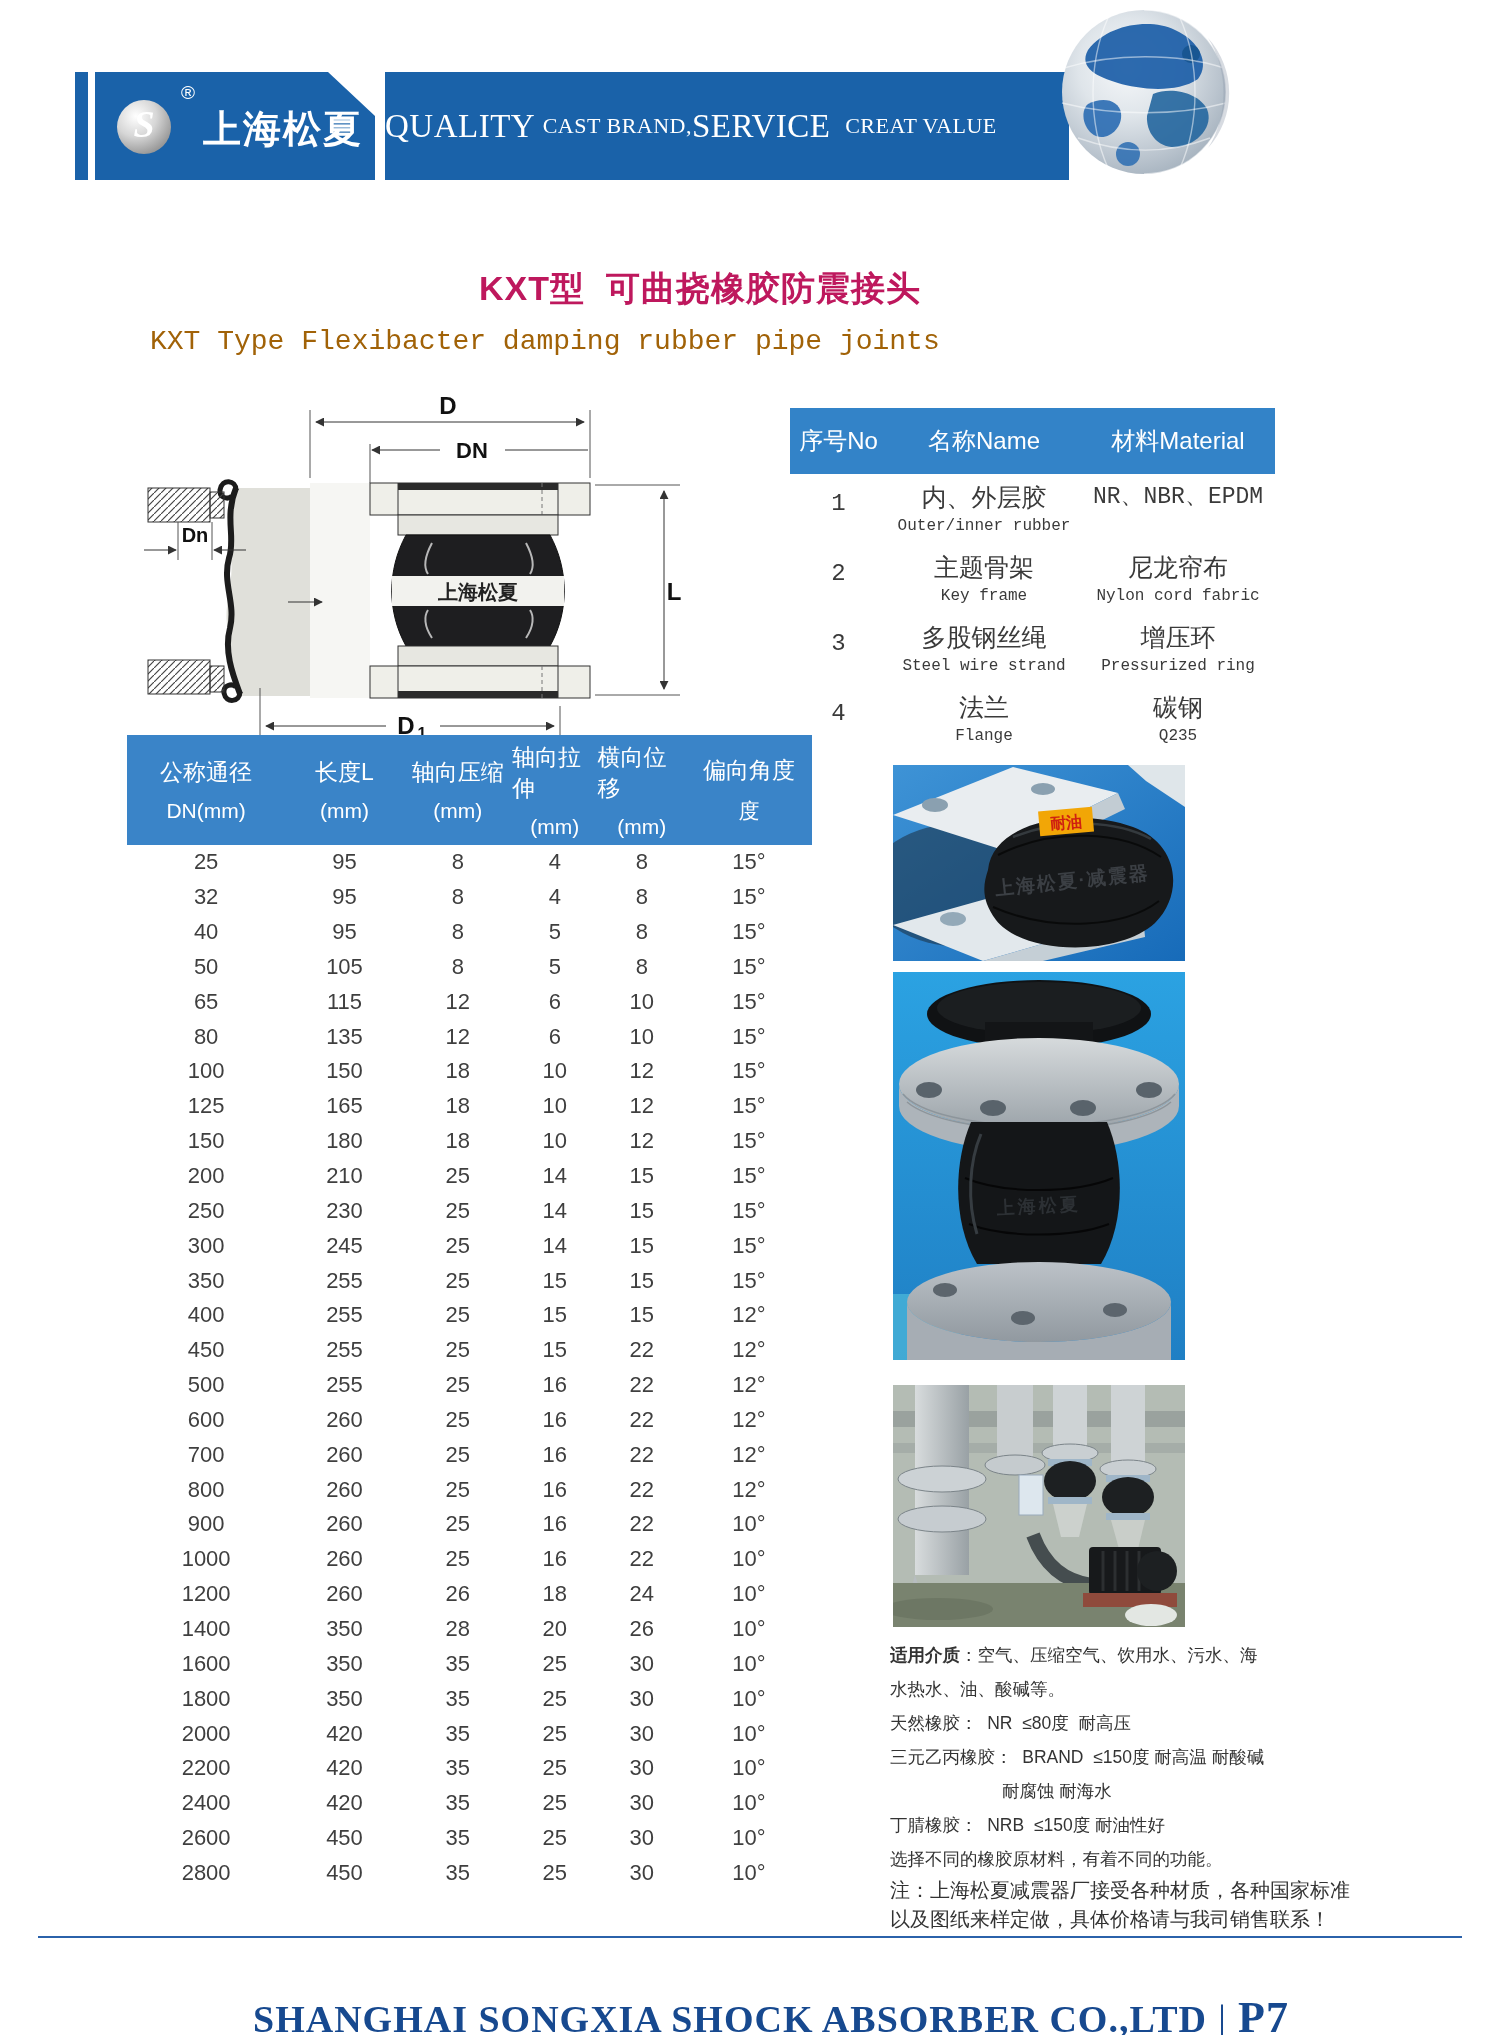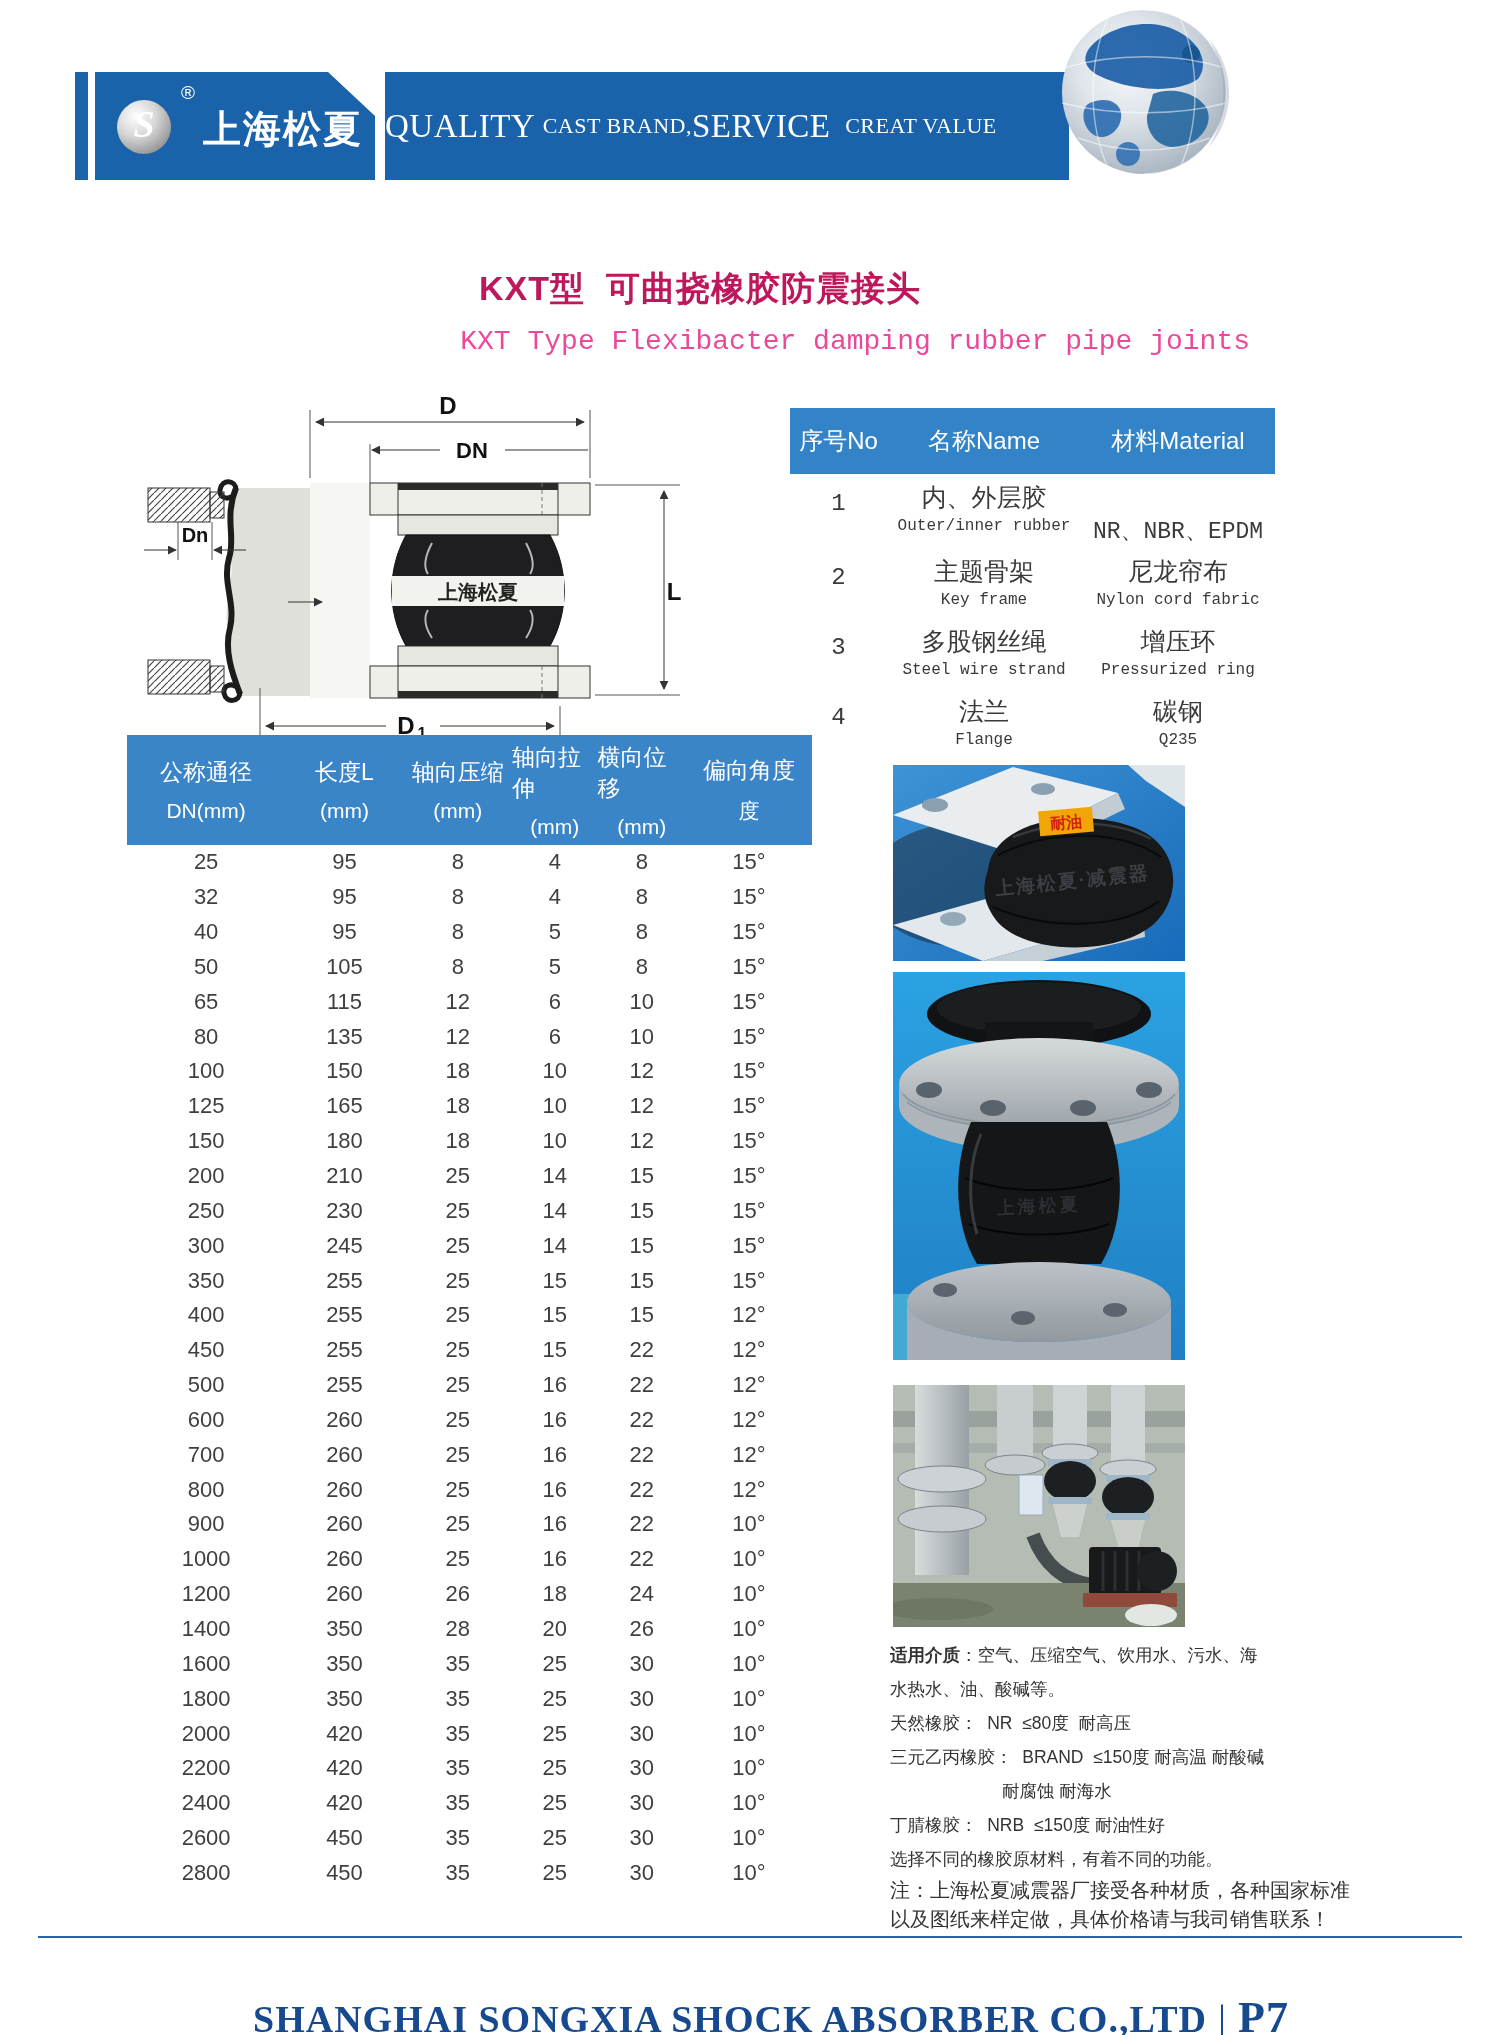--- a/index.html
+++ b/index.html
@@ -27,7 +27,7 @@
   
   .title-cn{left:200px;top:266px;width:1000px;text-align:center;font-size:34px;font-weight:bold;
             color:#be185d;letter-spacing:1px;white-space:pre;}
-  .title-en{left:150px;top:326px;width:1100px;text-align:right;font-size:28px;color:#ec4899;
+  .title-en{left:150px;top:326px;width:1100px;text-align:left;font-size:28px;color:#a16207;
             font-family:"Liberation Mono",monospace;}
 
   

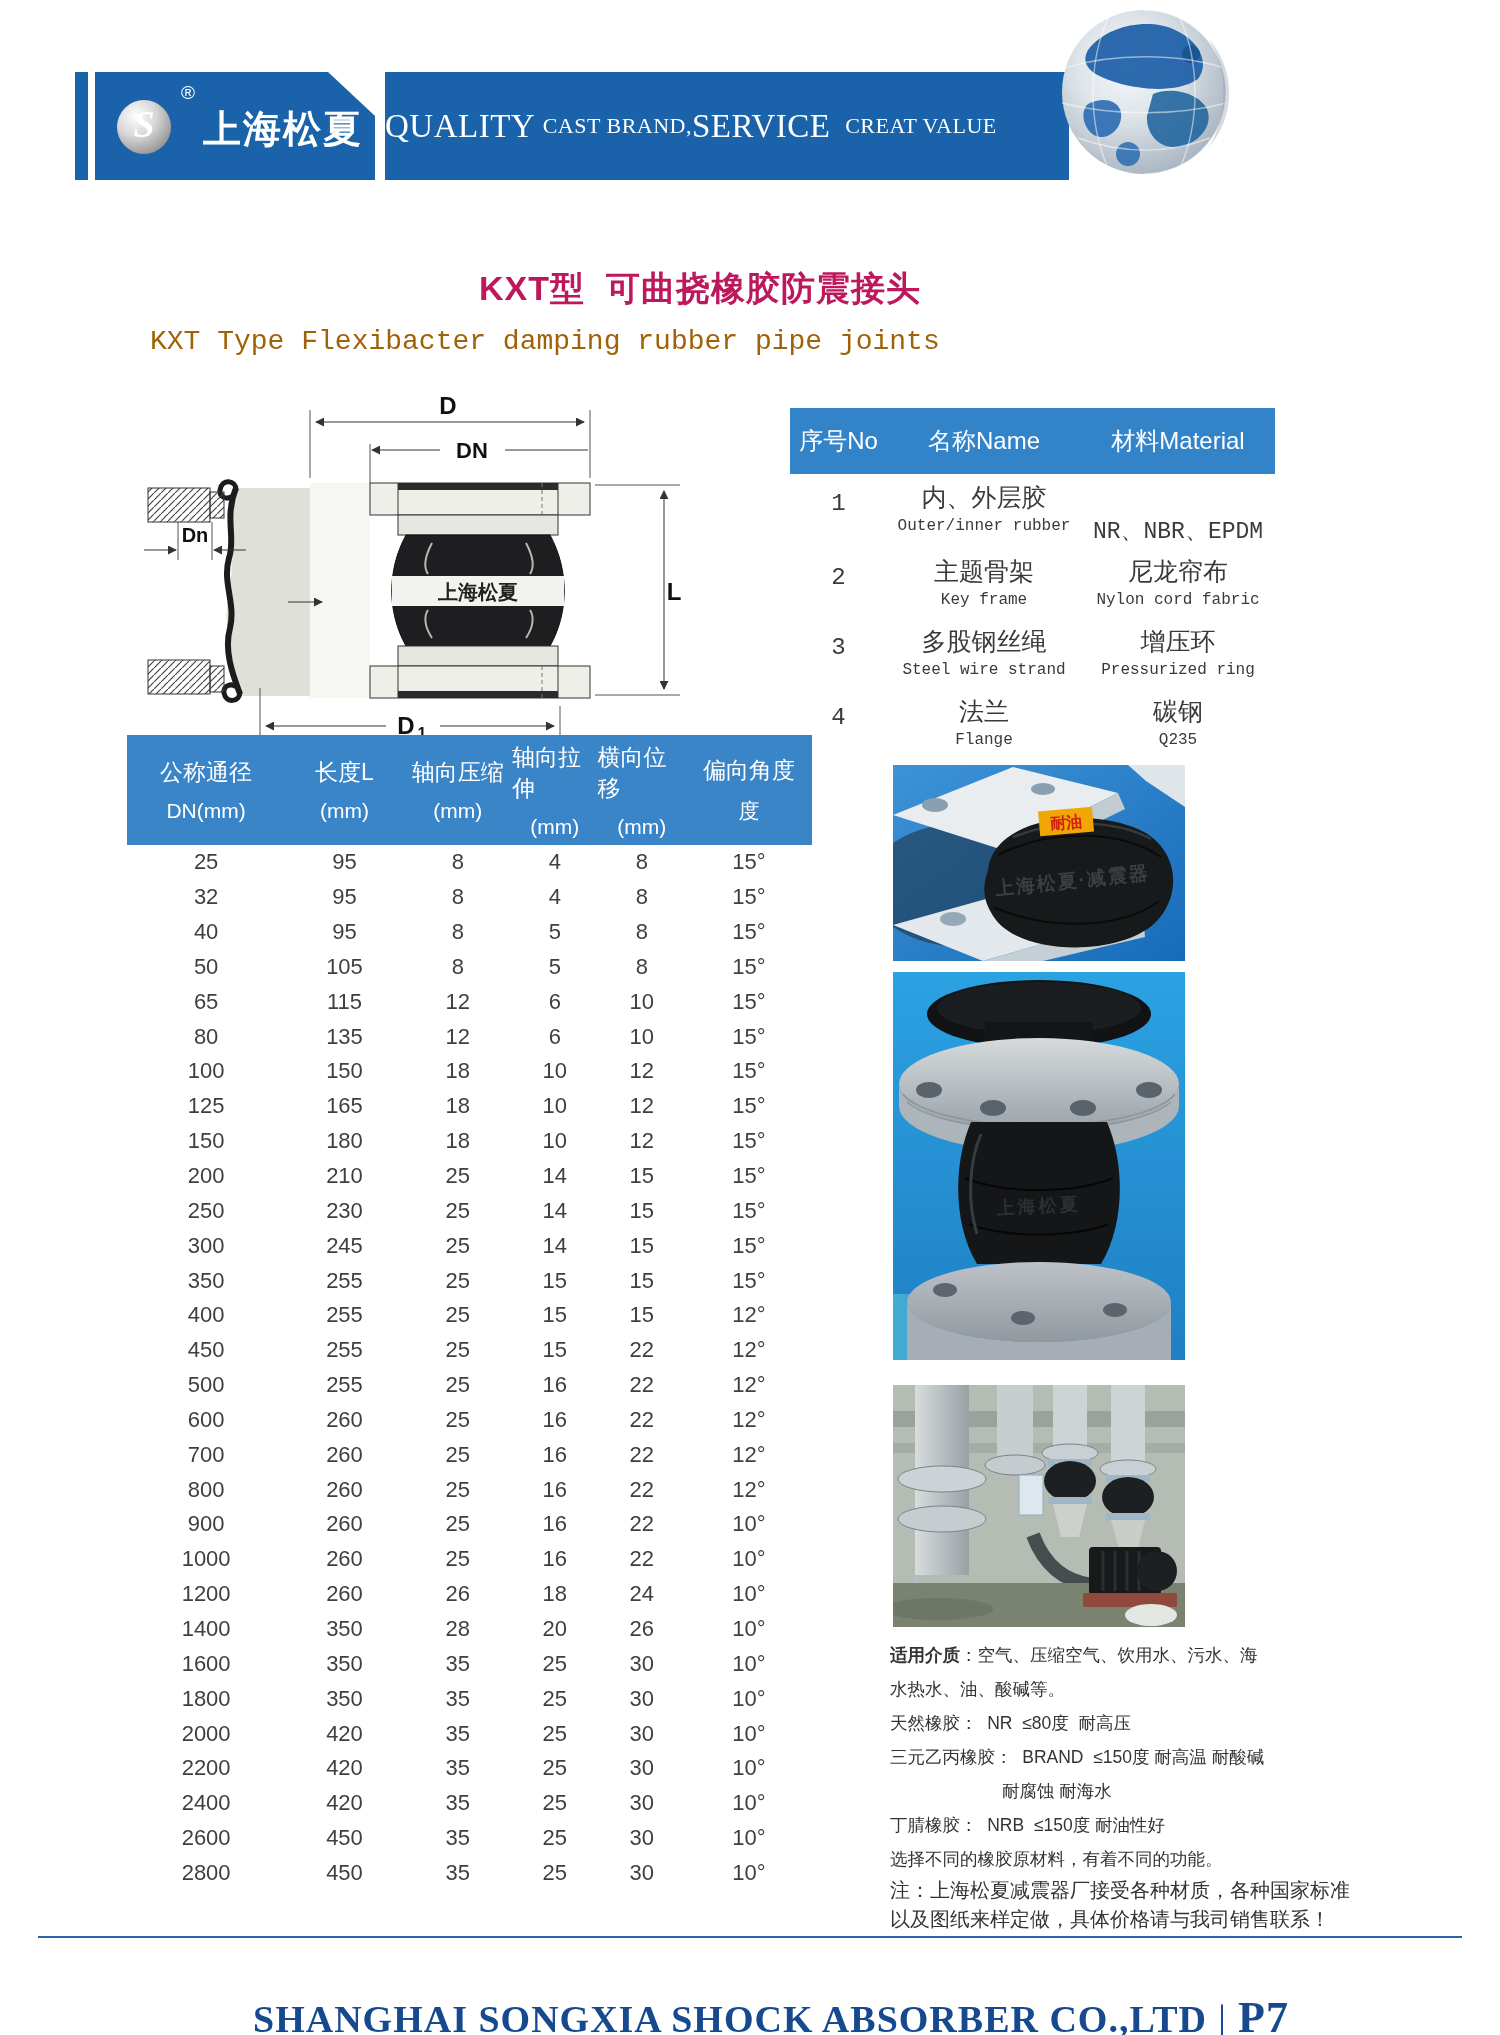--- a/index.html
+++ b/index.html
@@ -42,7 +42,7 @@
   .mt-no{width:20%;text-align:center;font-size:24px;font-family:"Liberation Mono",monospace;padding-top:8px;box-sizing:border-box;}
   .mt-cell{width:40%;text-align:center;}
   .mt-cell .cn{font-size:25px;line-height:31px;}
-  .mt-cell .mono-cn{font-size:23px;line-height:31px;font-family:"Liberation Mono",monospace;margin-top:35px;}
+  .mt-cell .mono-cn{font-size:23px;line-height:31px;font-family:"Liberation Mono",monospace;}
   .mt-cell .en{font-size:16px;line-height:26px;font-family:"Liberation Mono",monospace;}
 
   

